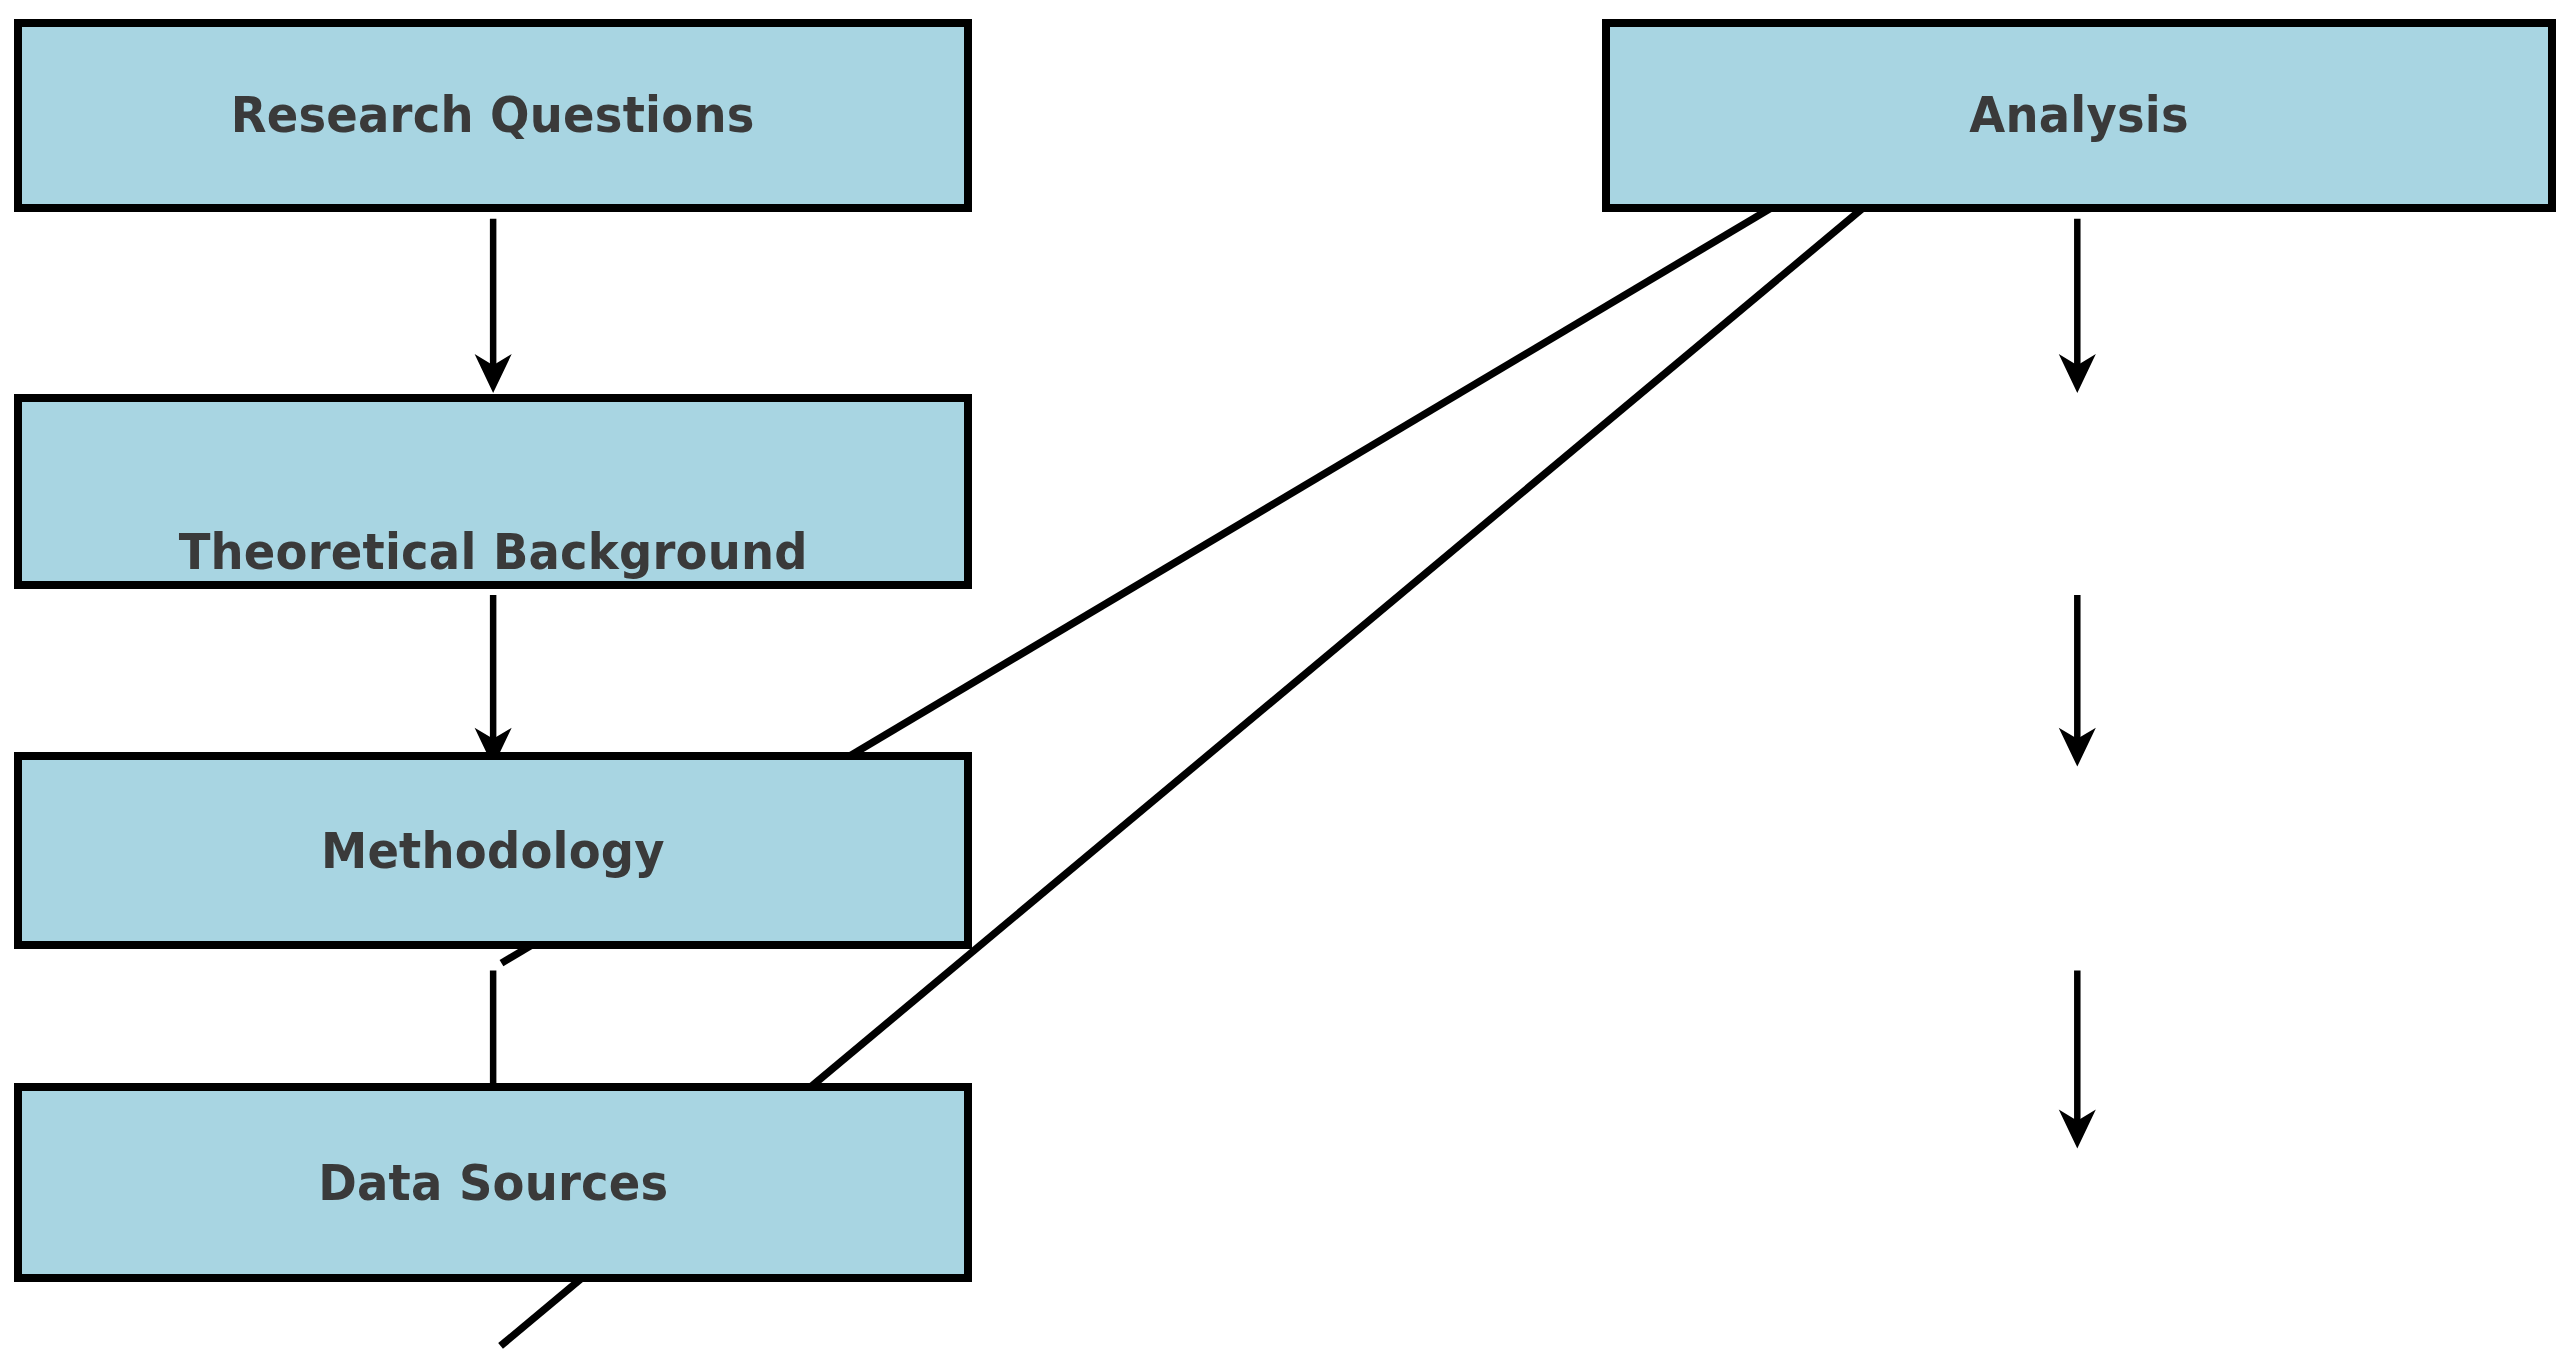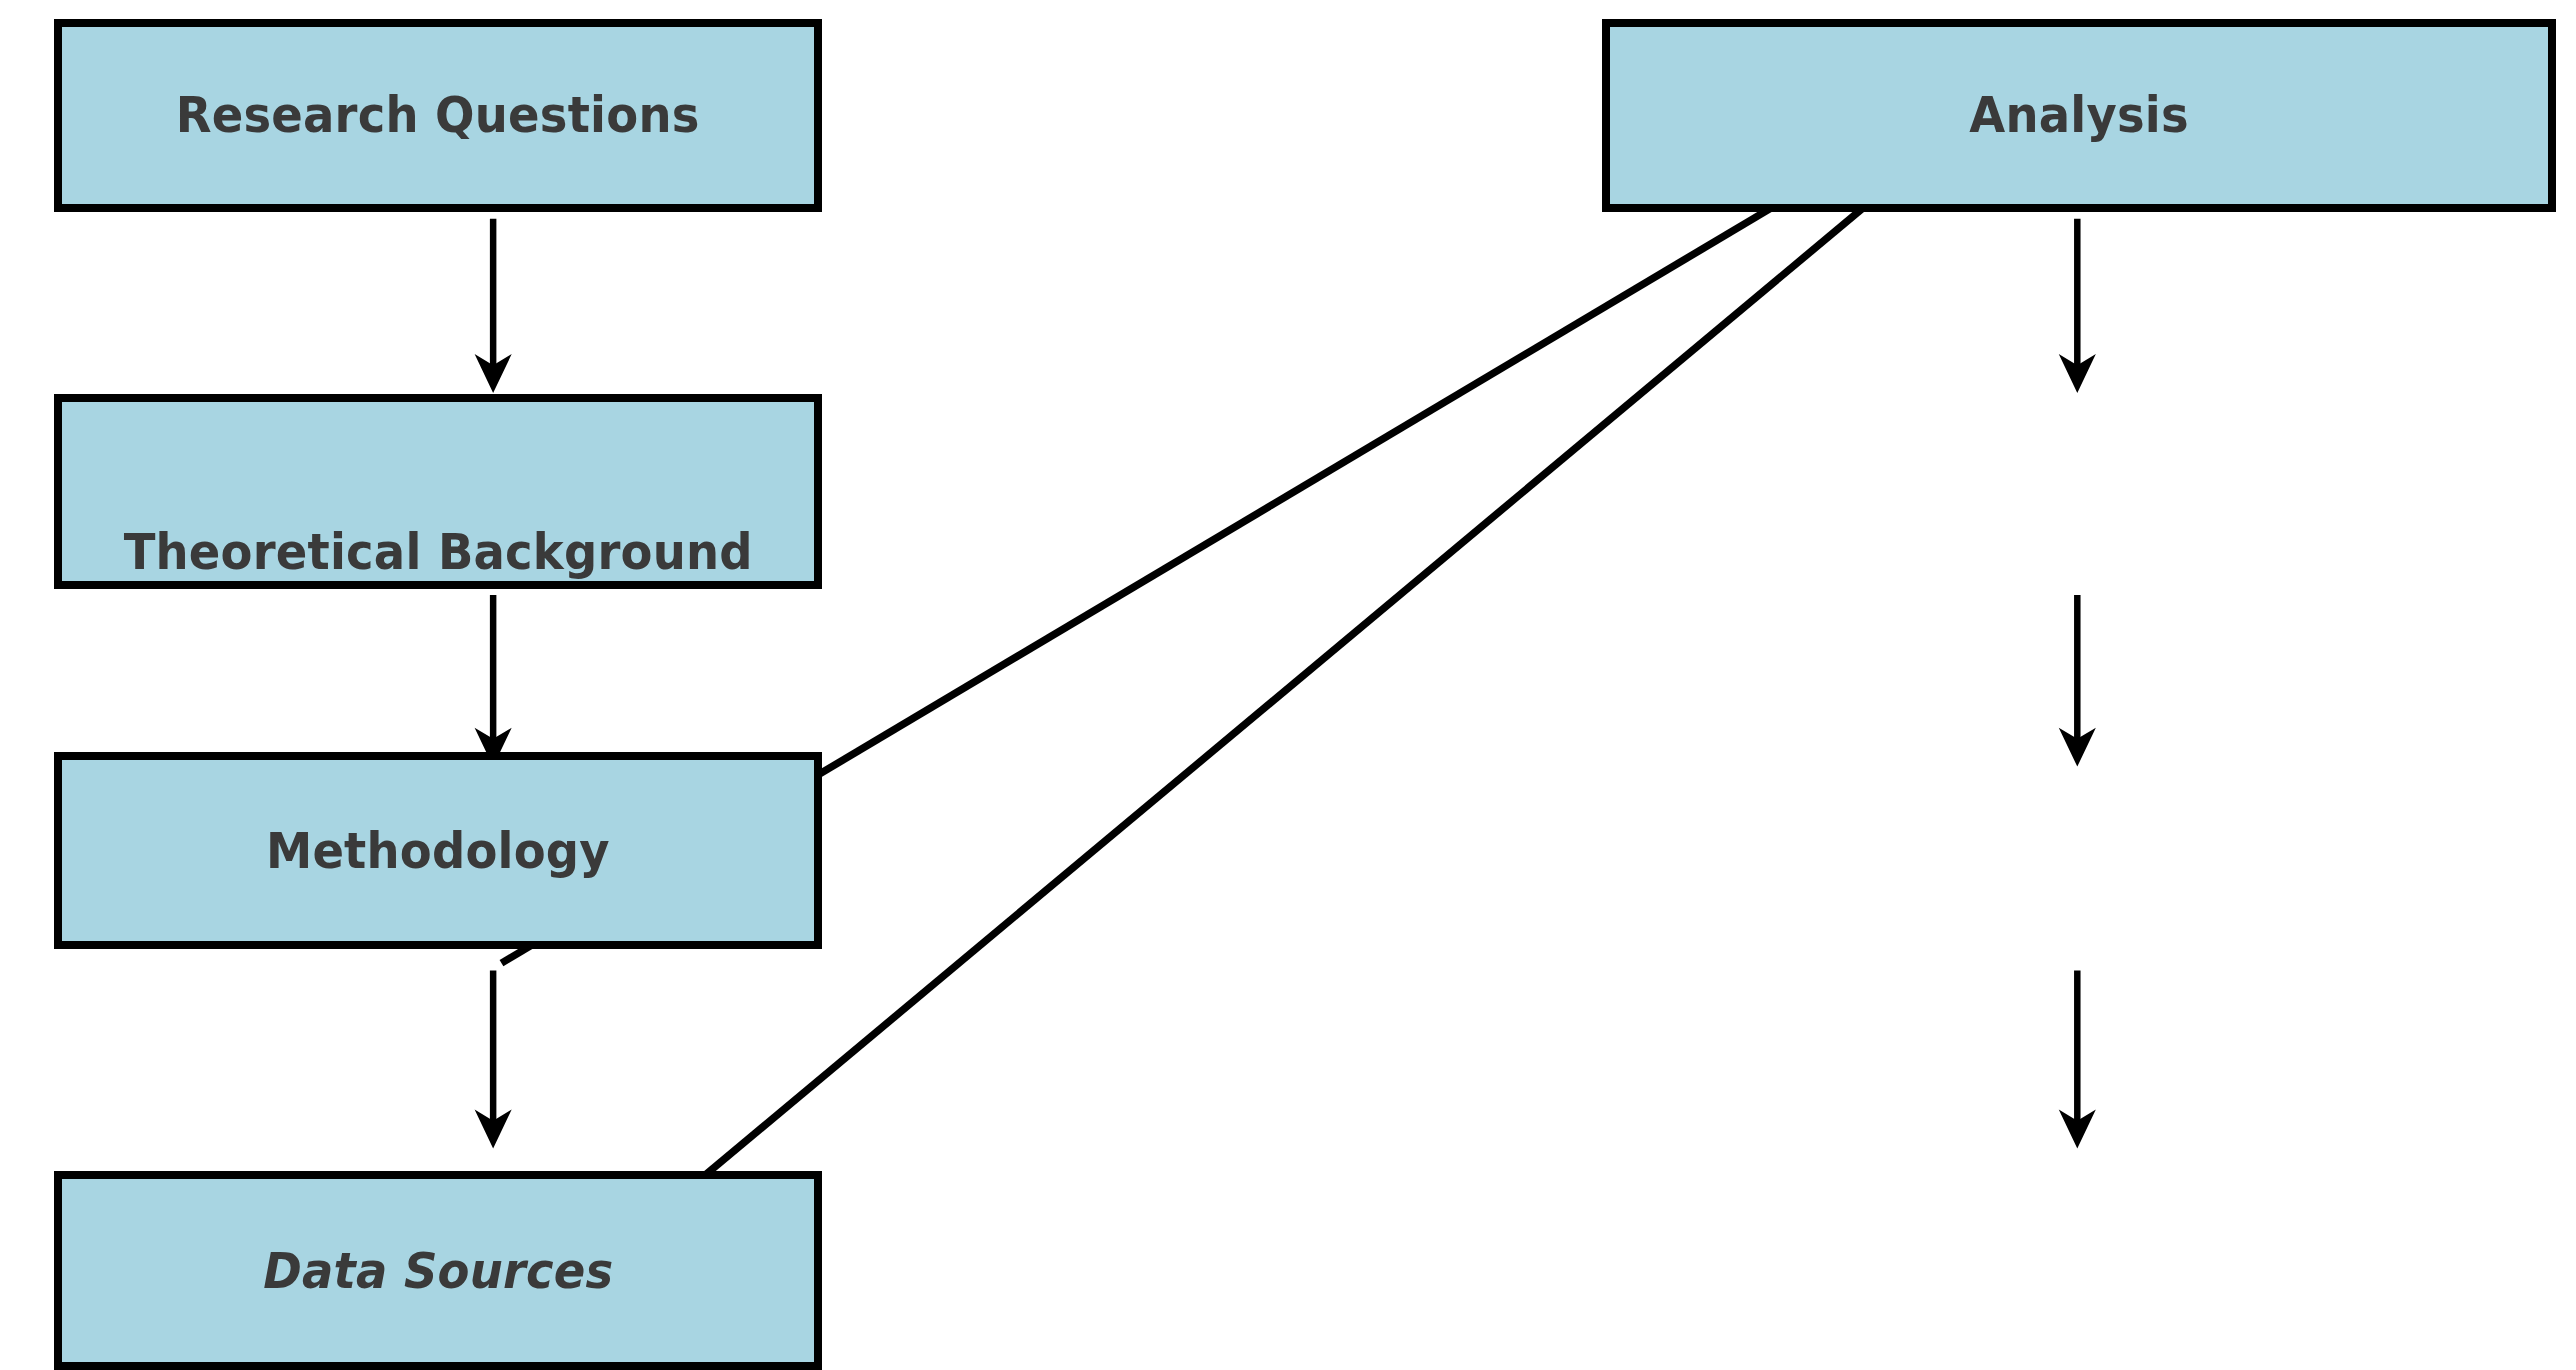--- a/index.html
+++ b/index.html
@@ -46,7 +46,7 @@
     transform-origin: center center;
   }
   
-  .col-left  { left: 14px;   width: 768px; margin-left: 40px; }
+  .col-left  { left: 14px;   width: 958px; }
   .col-right { left: 1602px; width: 954px; }
   .row-1 { top: 18.5px;   height: 193px; }
   .row-2 { top: 394px;  height: 195px; align-items: flex-end; }

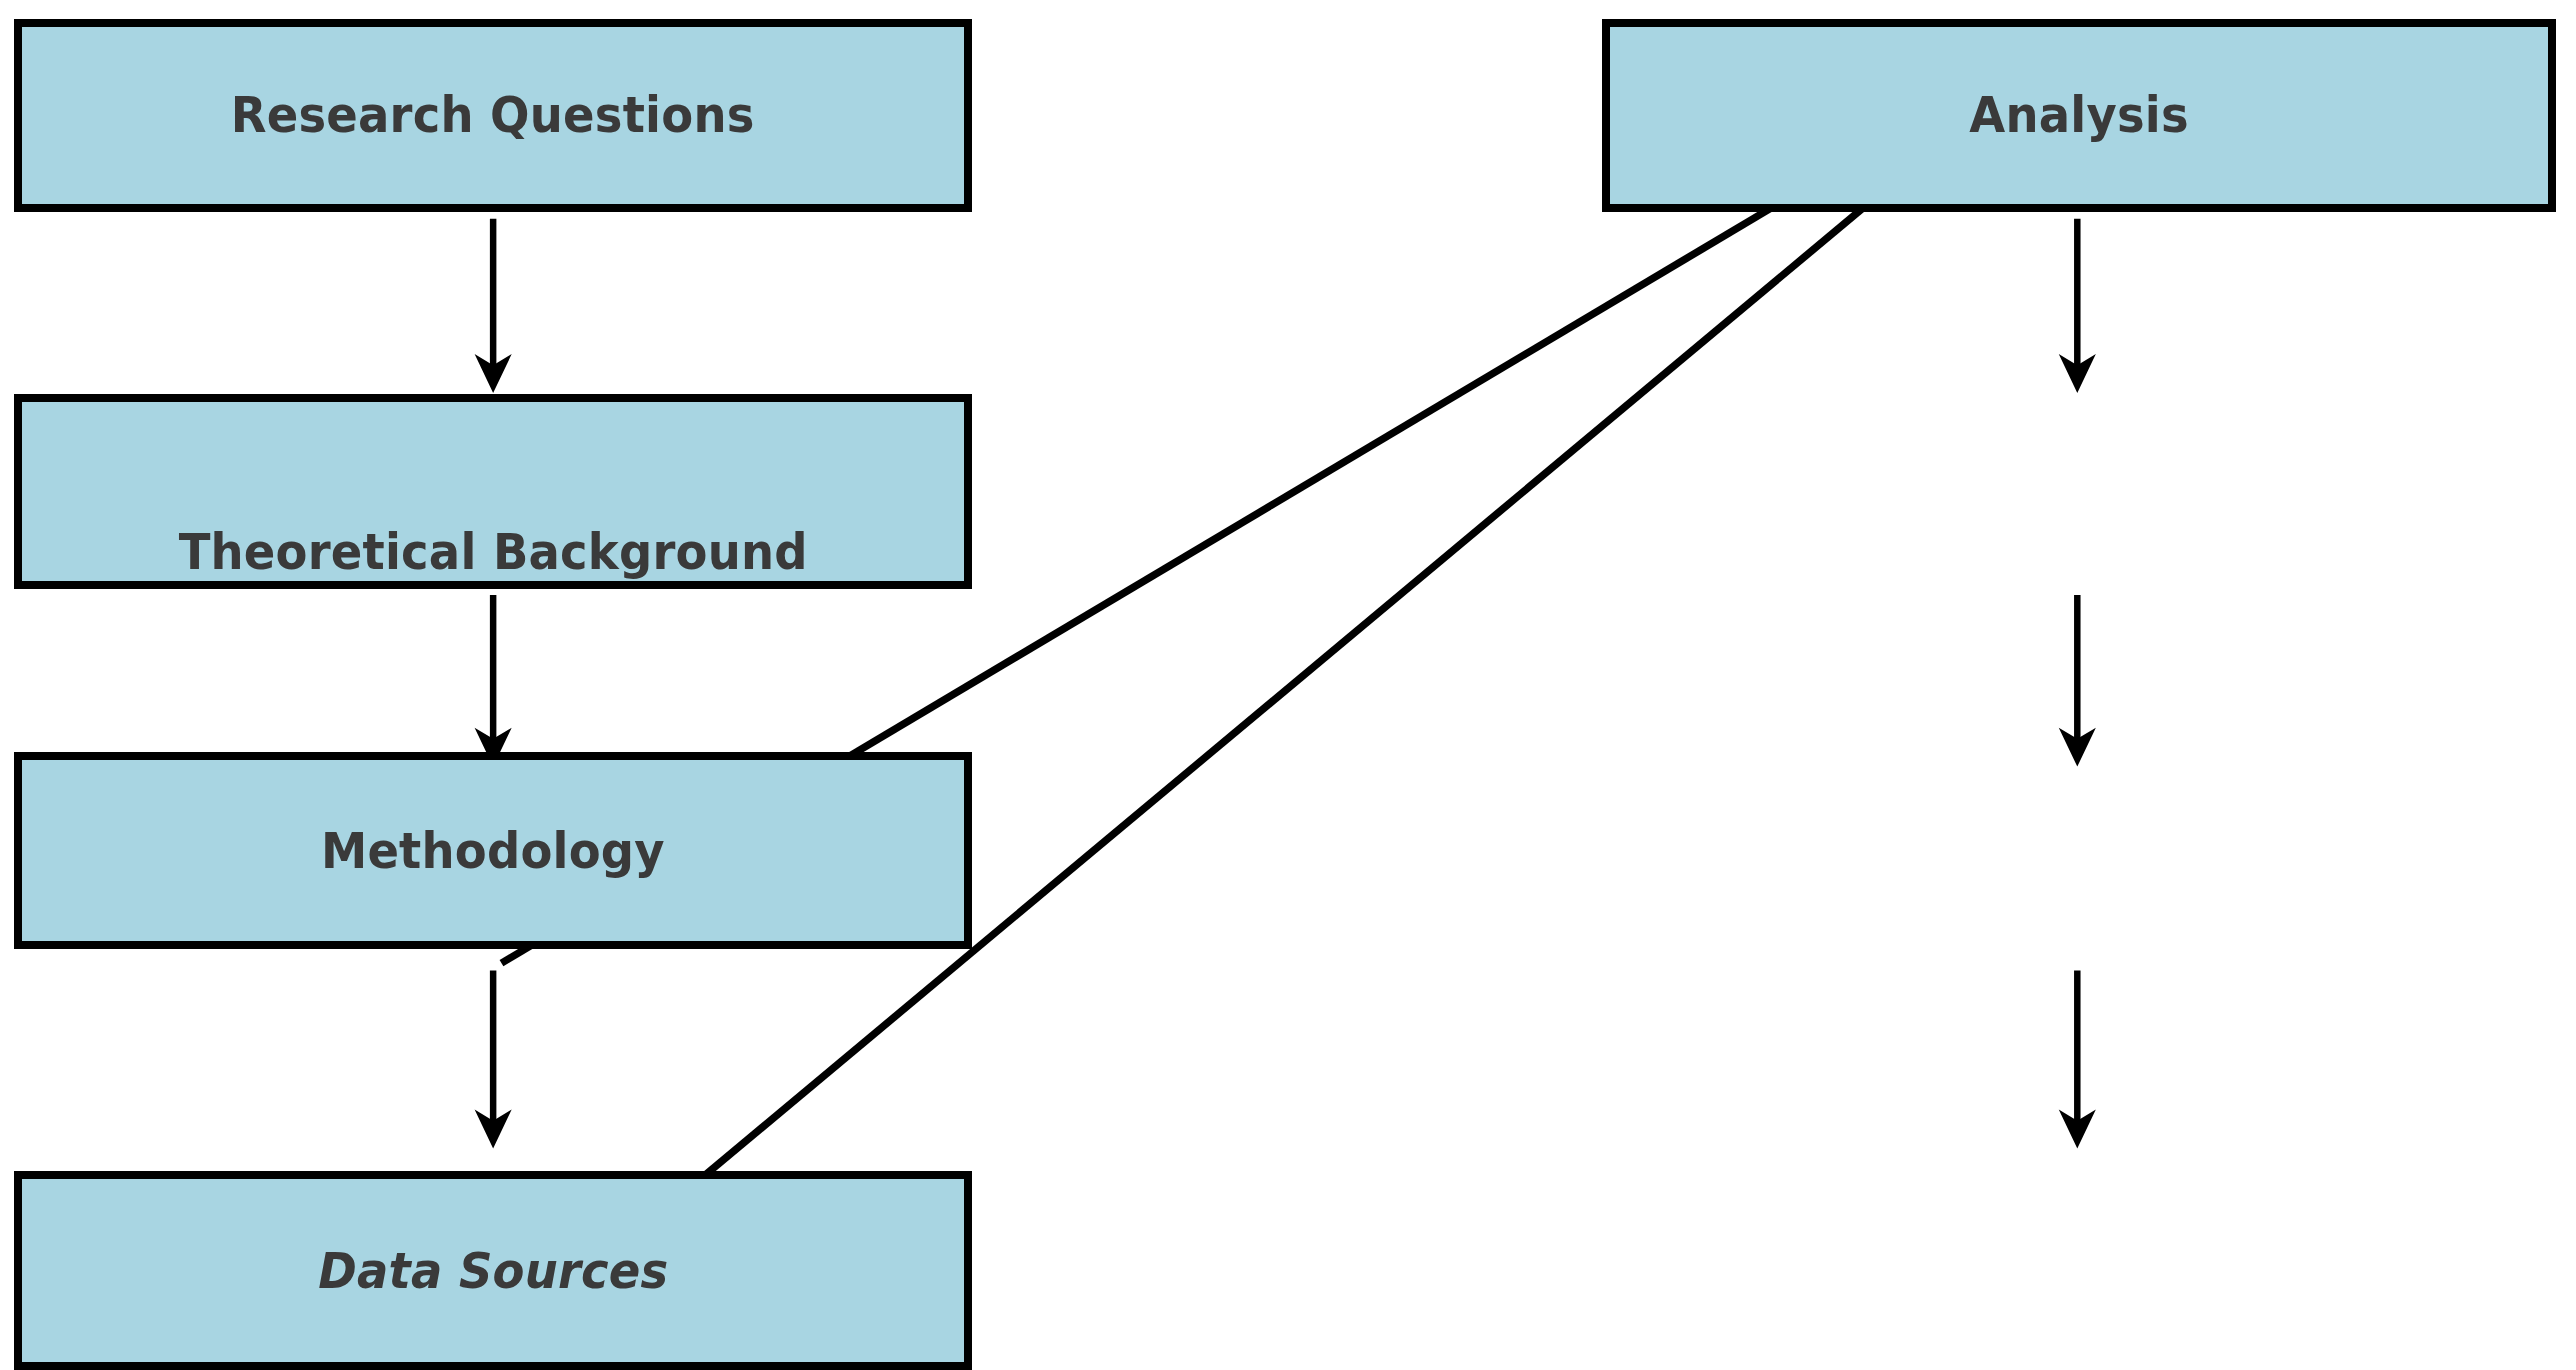--- a/index.html
+++ b/index.html
@@ -51,7 +51,7 @@
   .row-1 { top: 18.5px;   height: 193px; }
   .row-2 { top: 394px;  height: 195px; align-items: flex-end; }
   .row-3 { top: 752px;  height: 197px; }
-  .row-4 { top: 1171px; height: 199px; font-style: italic; }
+  .row-4 { top: 1083px; height: 199px; }
 </style>
 </head>
 <body>

